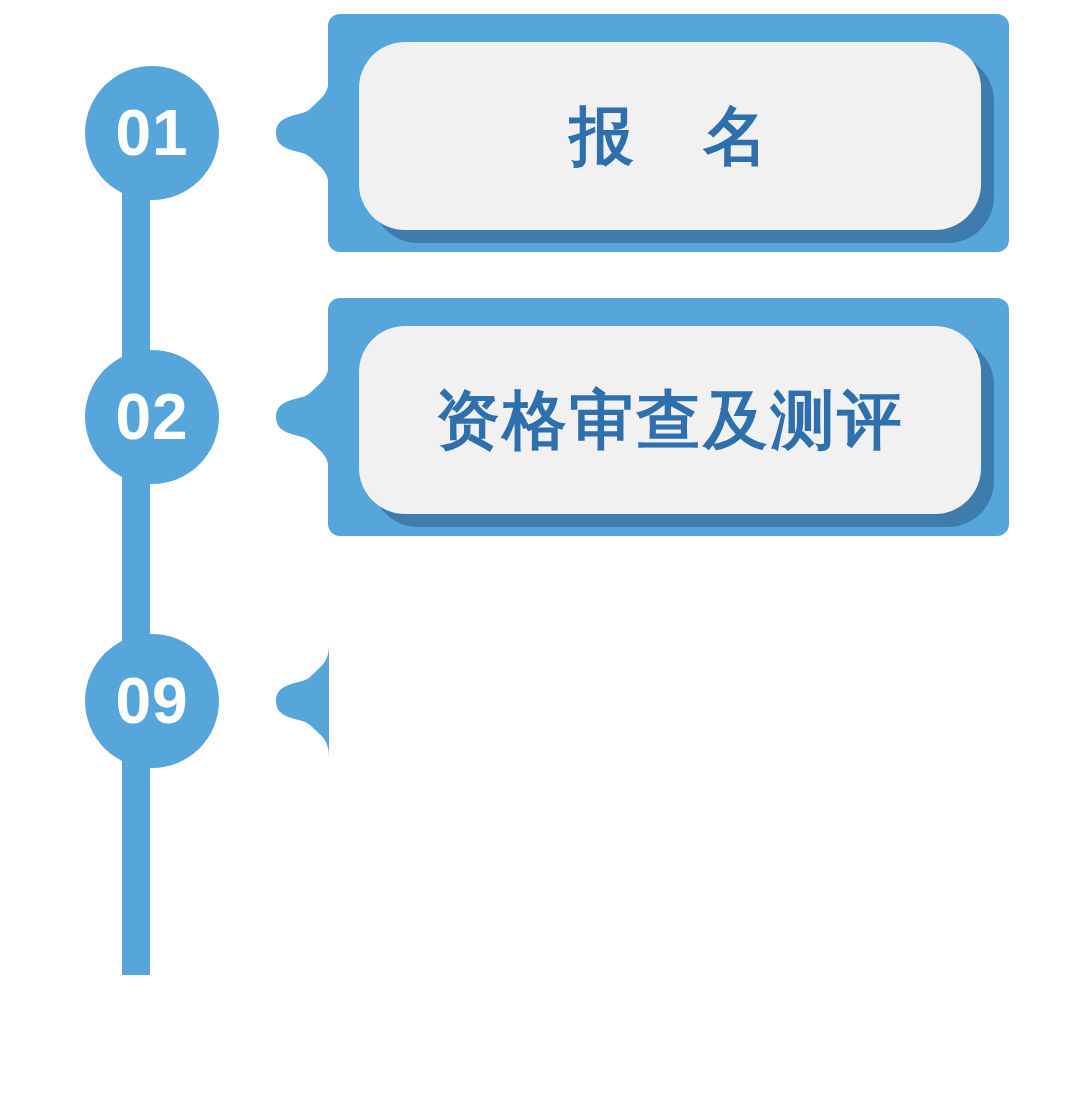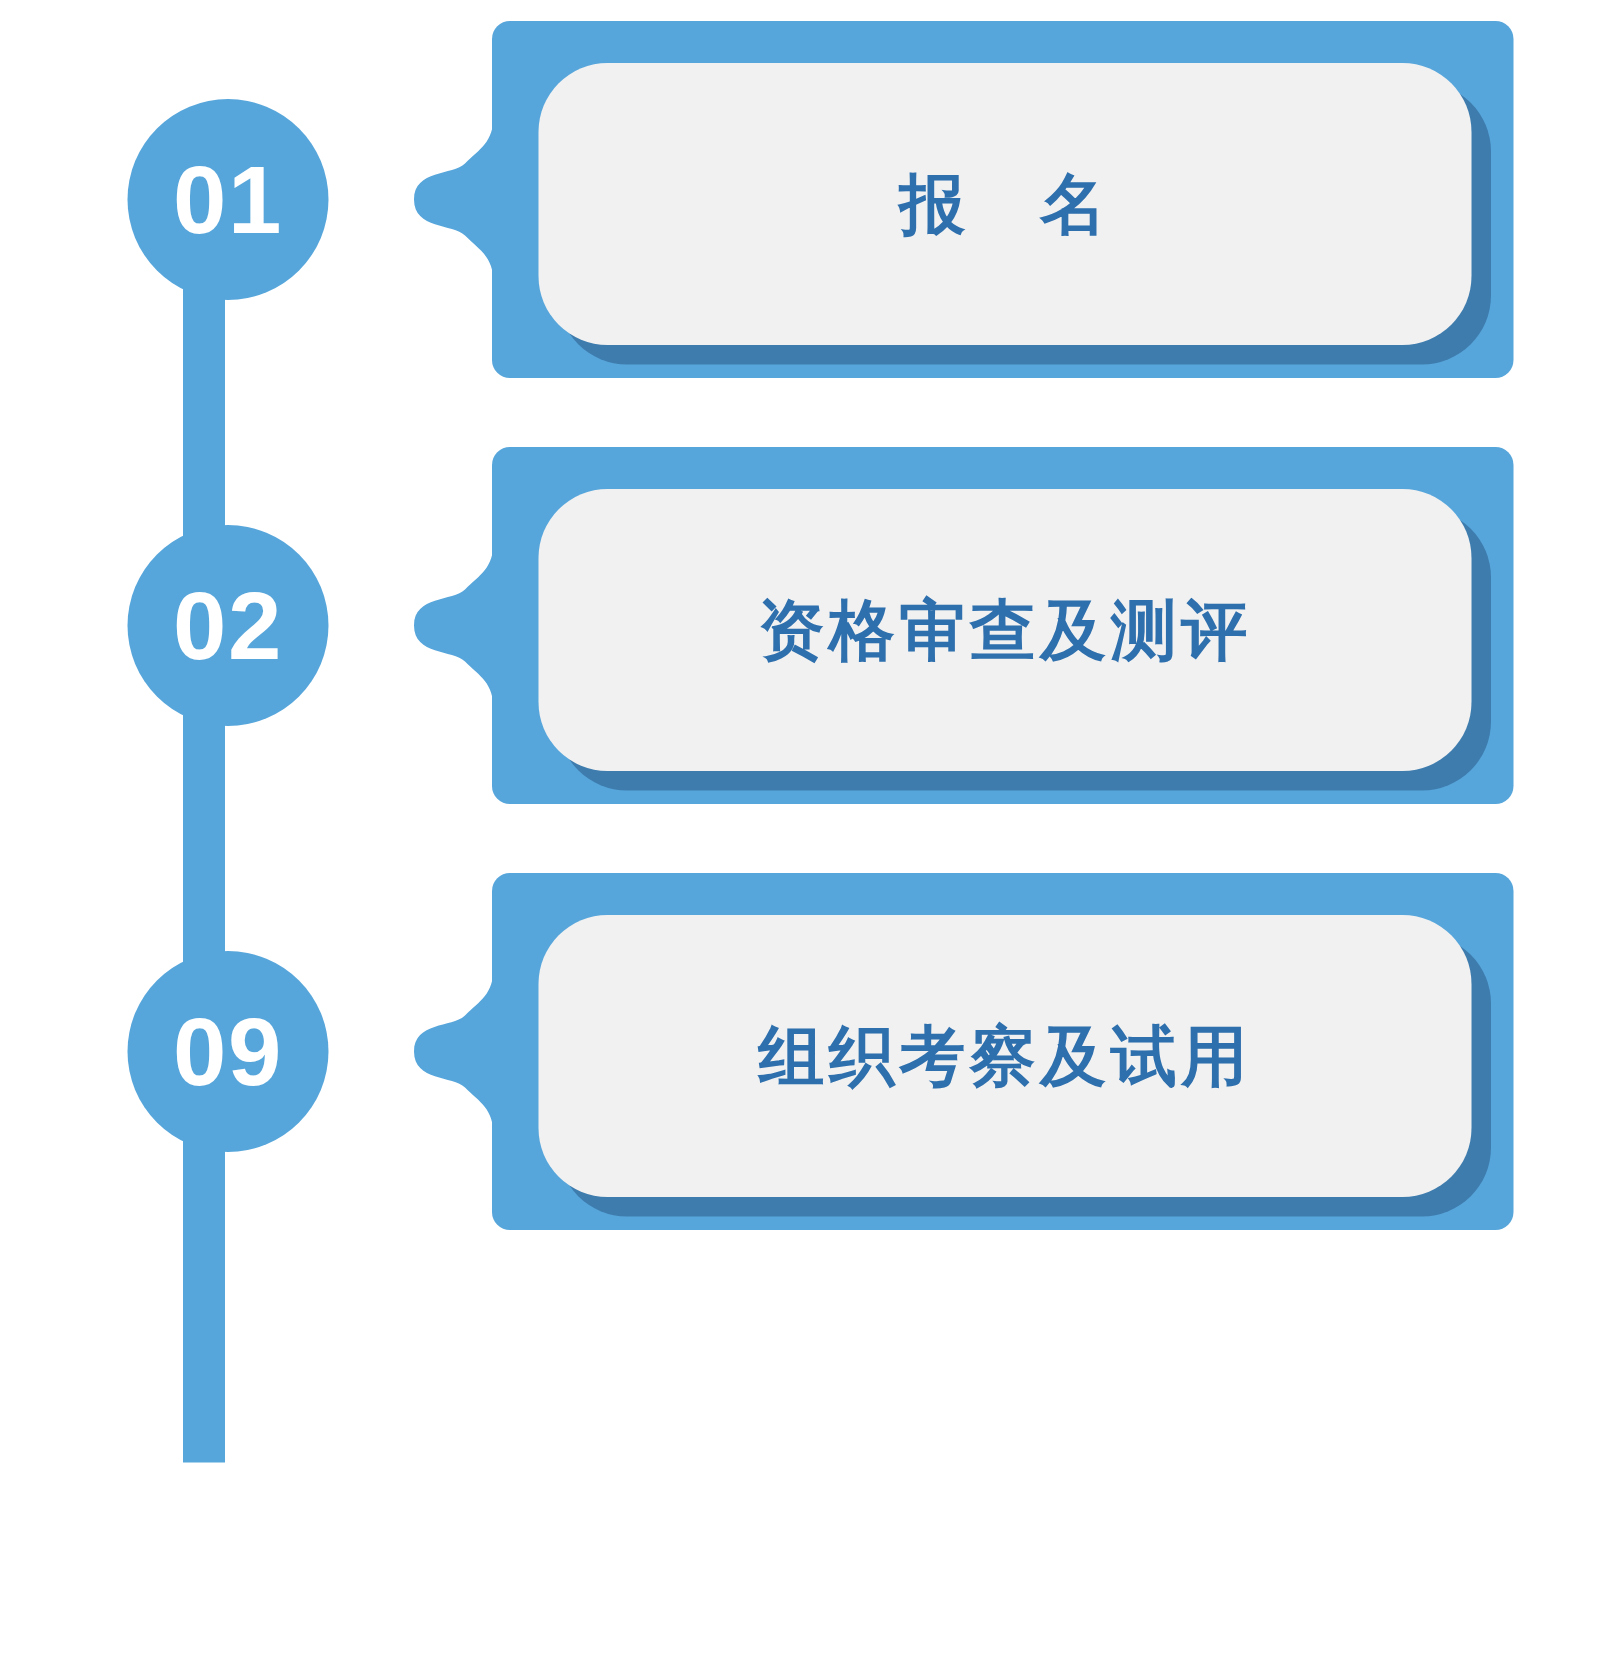--- a/index.html
+++ b/index.html
@@ -61,7 +61,7 @@
   }
   .step-label{
     color:var(--text,#2E6FAD);
-    font-size:44px;
+    font-size:64px;
     font-weight:900;
     letter-spacing:3px;
     white-space:nowrap;

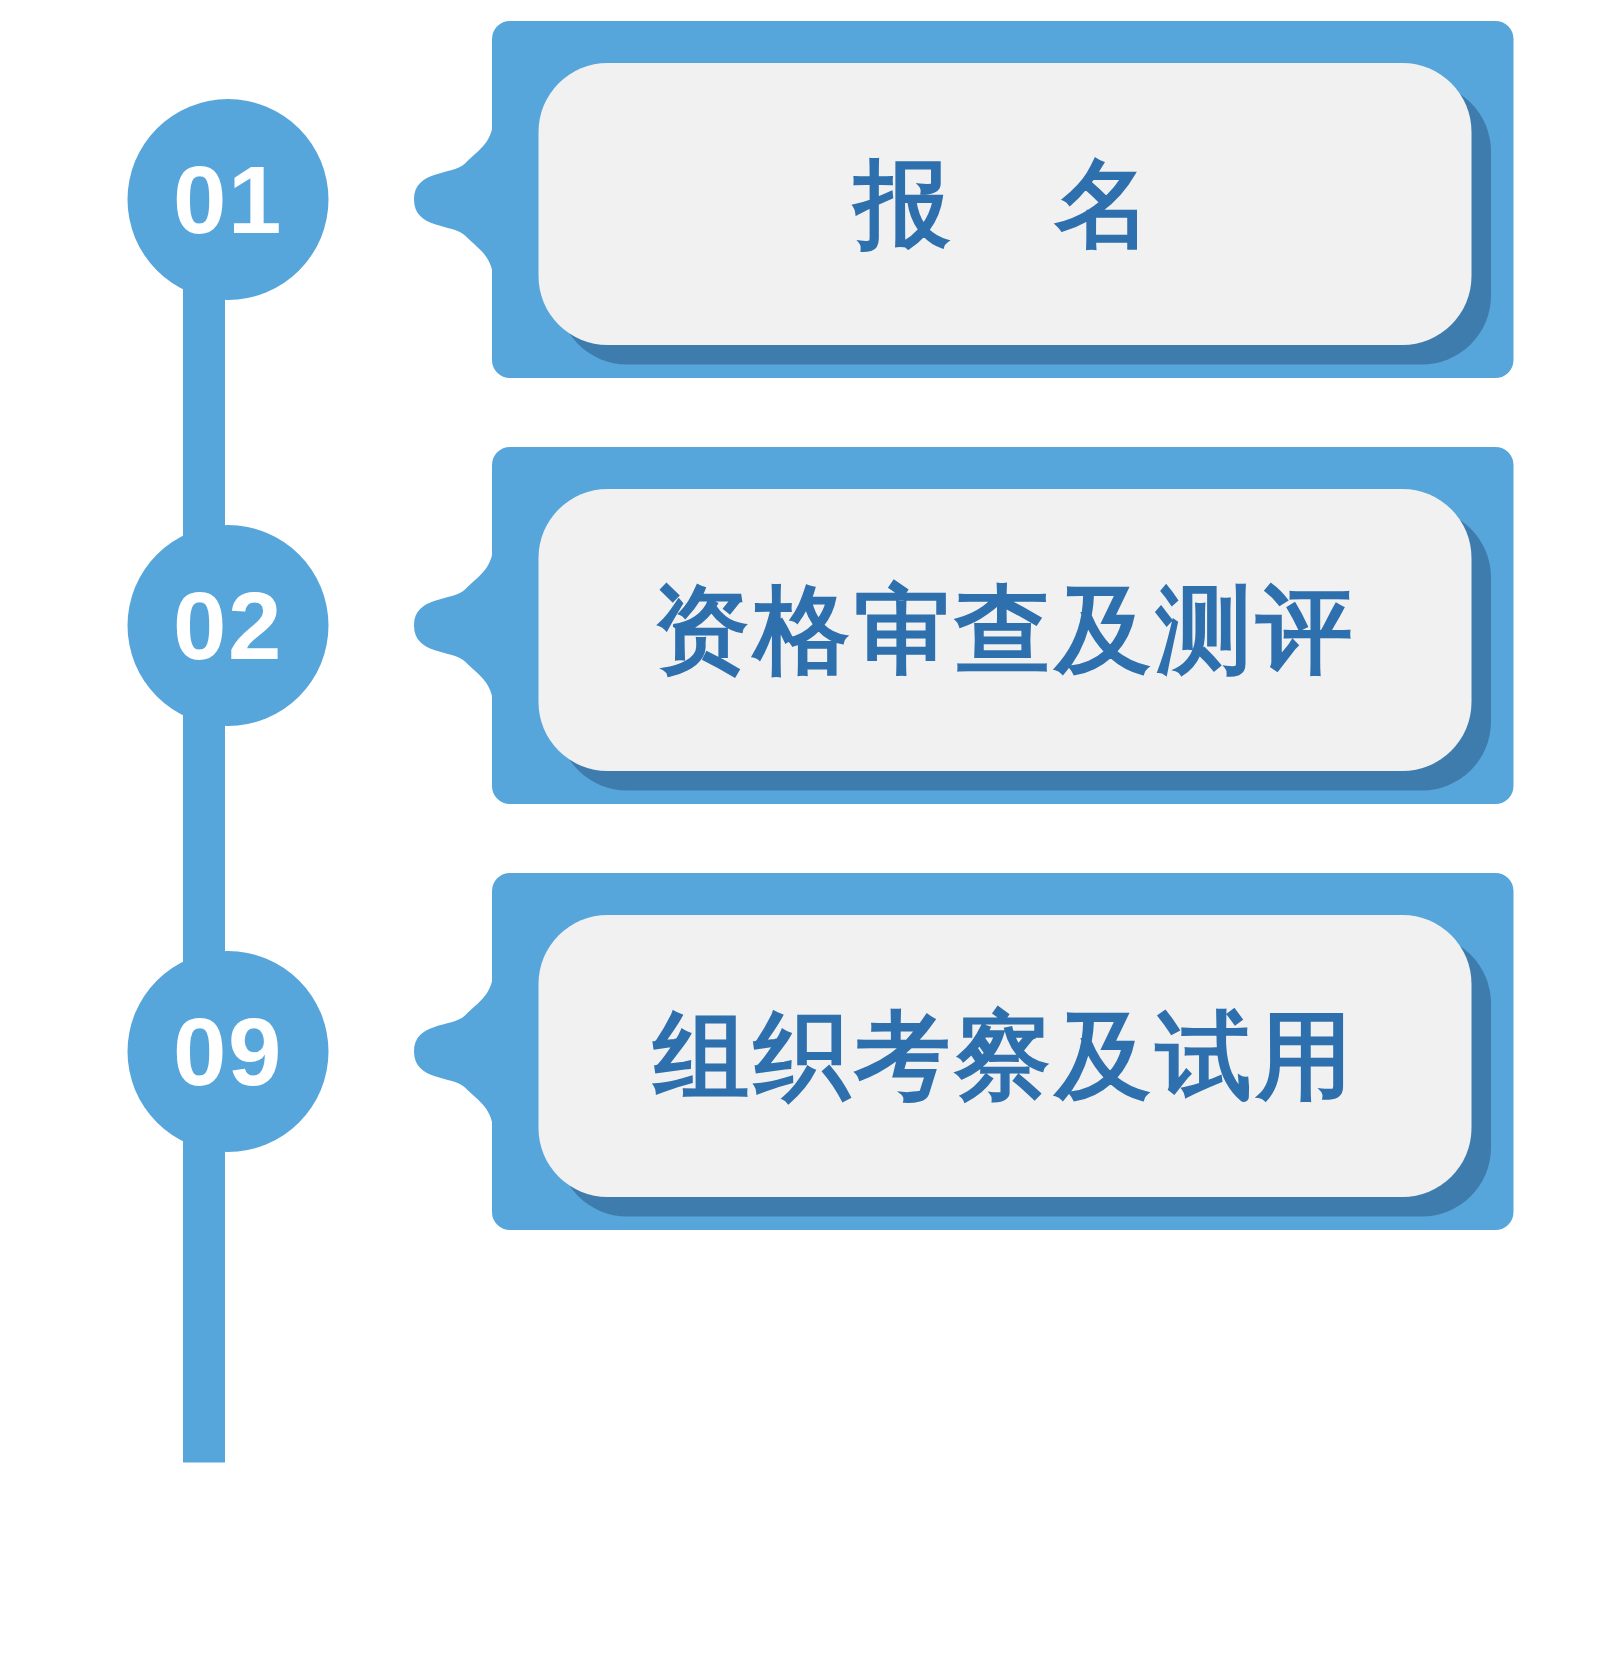--- a/index.html
+++ b/index.html
@@ -103,11 +103,6 @@
     <svg class="step-tab" viewBox="0 0 57 112" aria-hidden="true">
       <path d="M57 0 C57 18 48 22 38 32 C30 40 4 36 4 56 C4 76 30 72 38 80 C48 90 57 94 57 112 Z"></path>
     </svg>
-    <div class="step-box">
-      <div class="step-panel">
-        <span class="step-label">组织考察及试用</span>
-      </div>
-    </div>
   </section>
 
 

